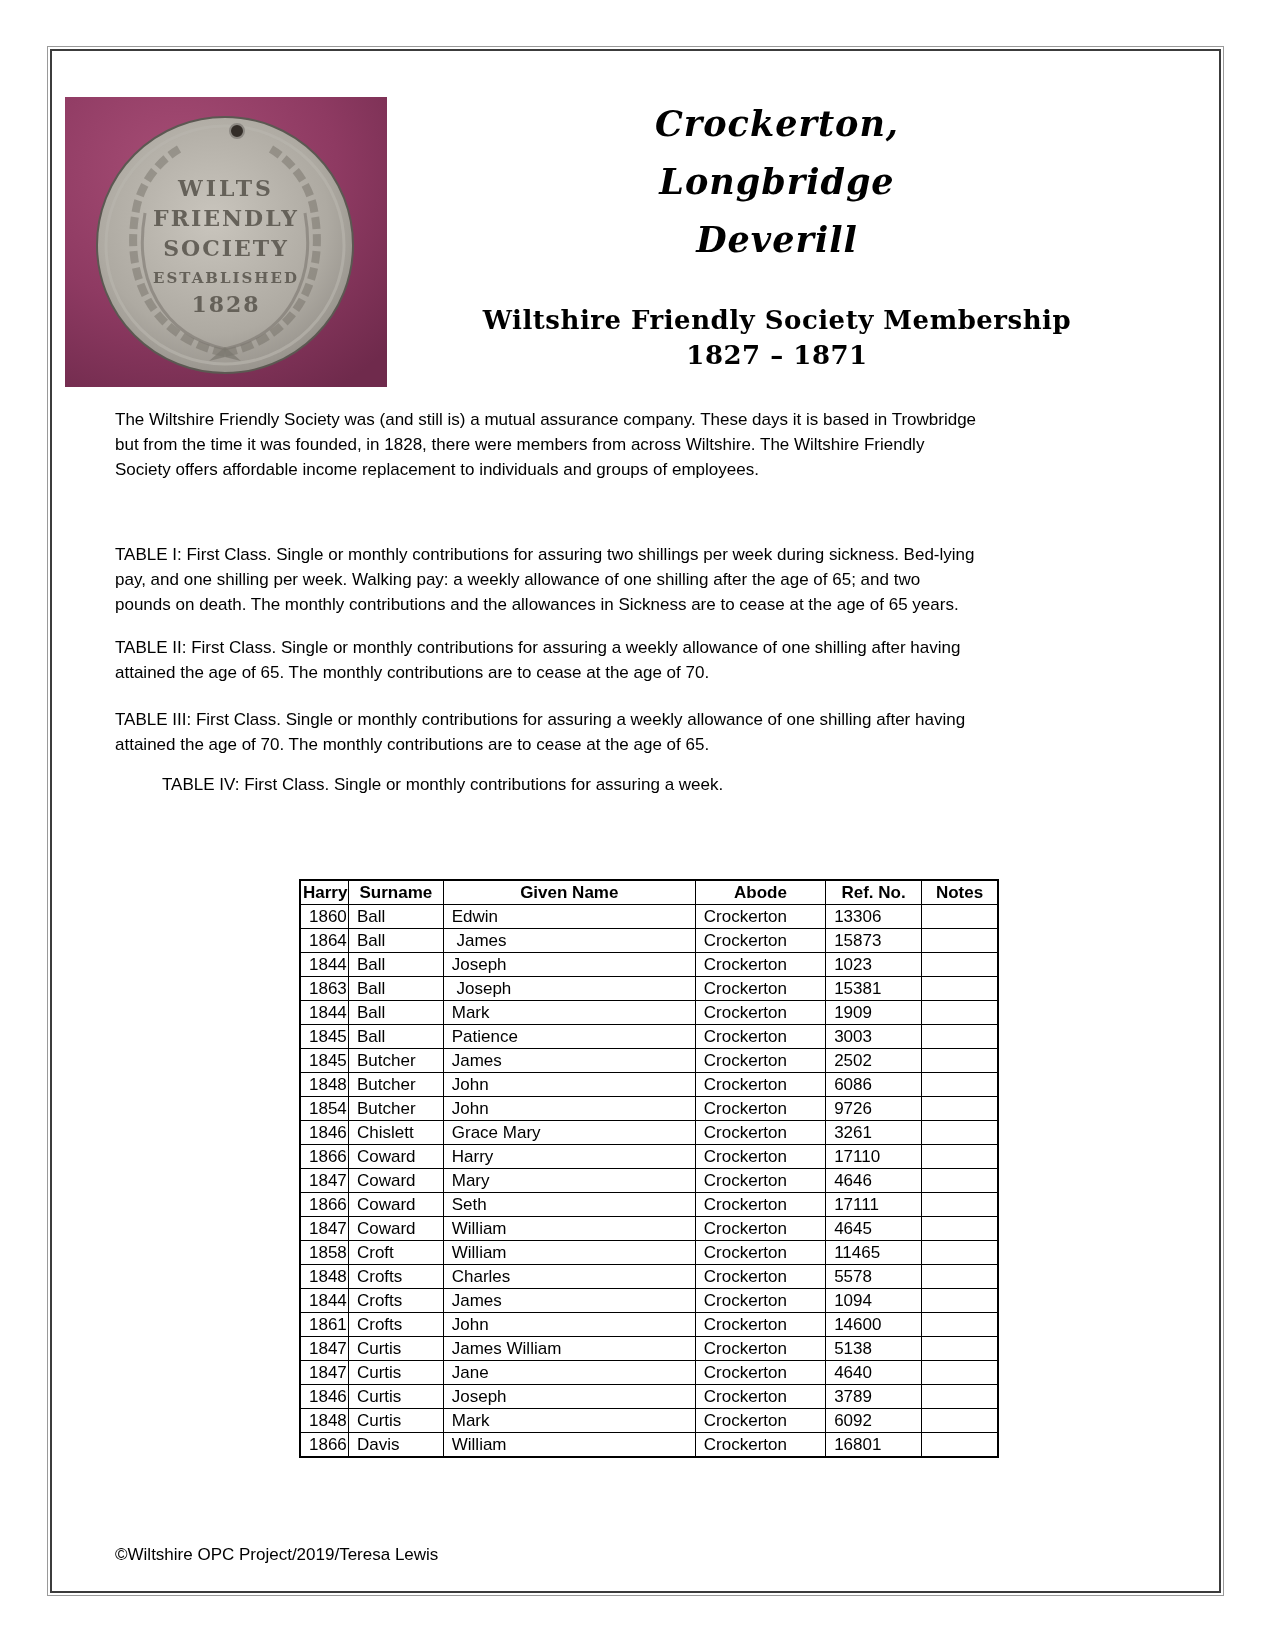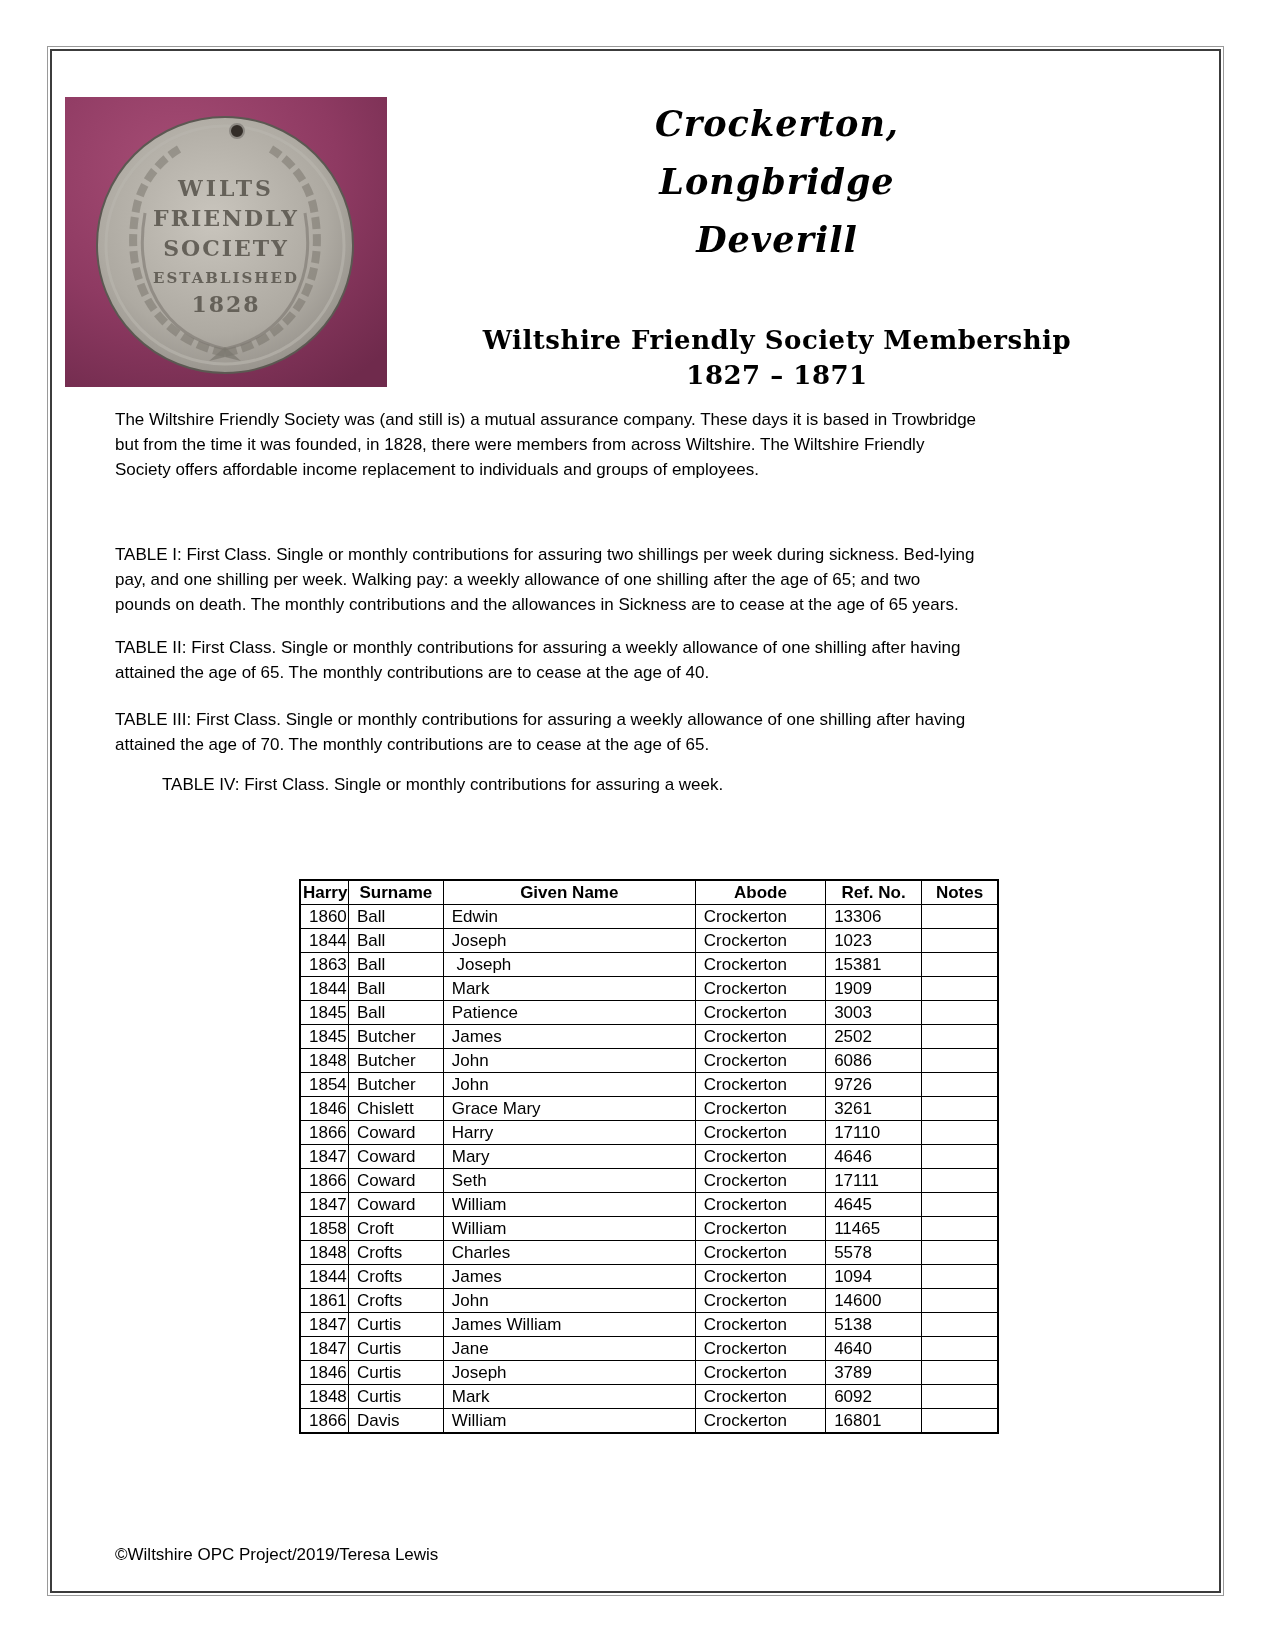--- a/index.html
+++ b/index.html
@@ -51,7 +51,6 @@
     font-size: 26px;
     line-height: 35px;
     letter-spacing: 0.5px;
-    margin-top: 20px;
   }
 
   .bodytext {

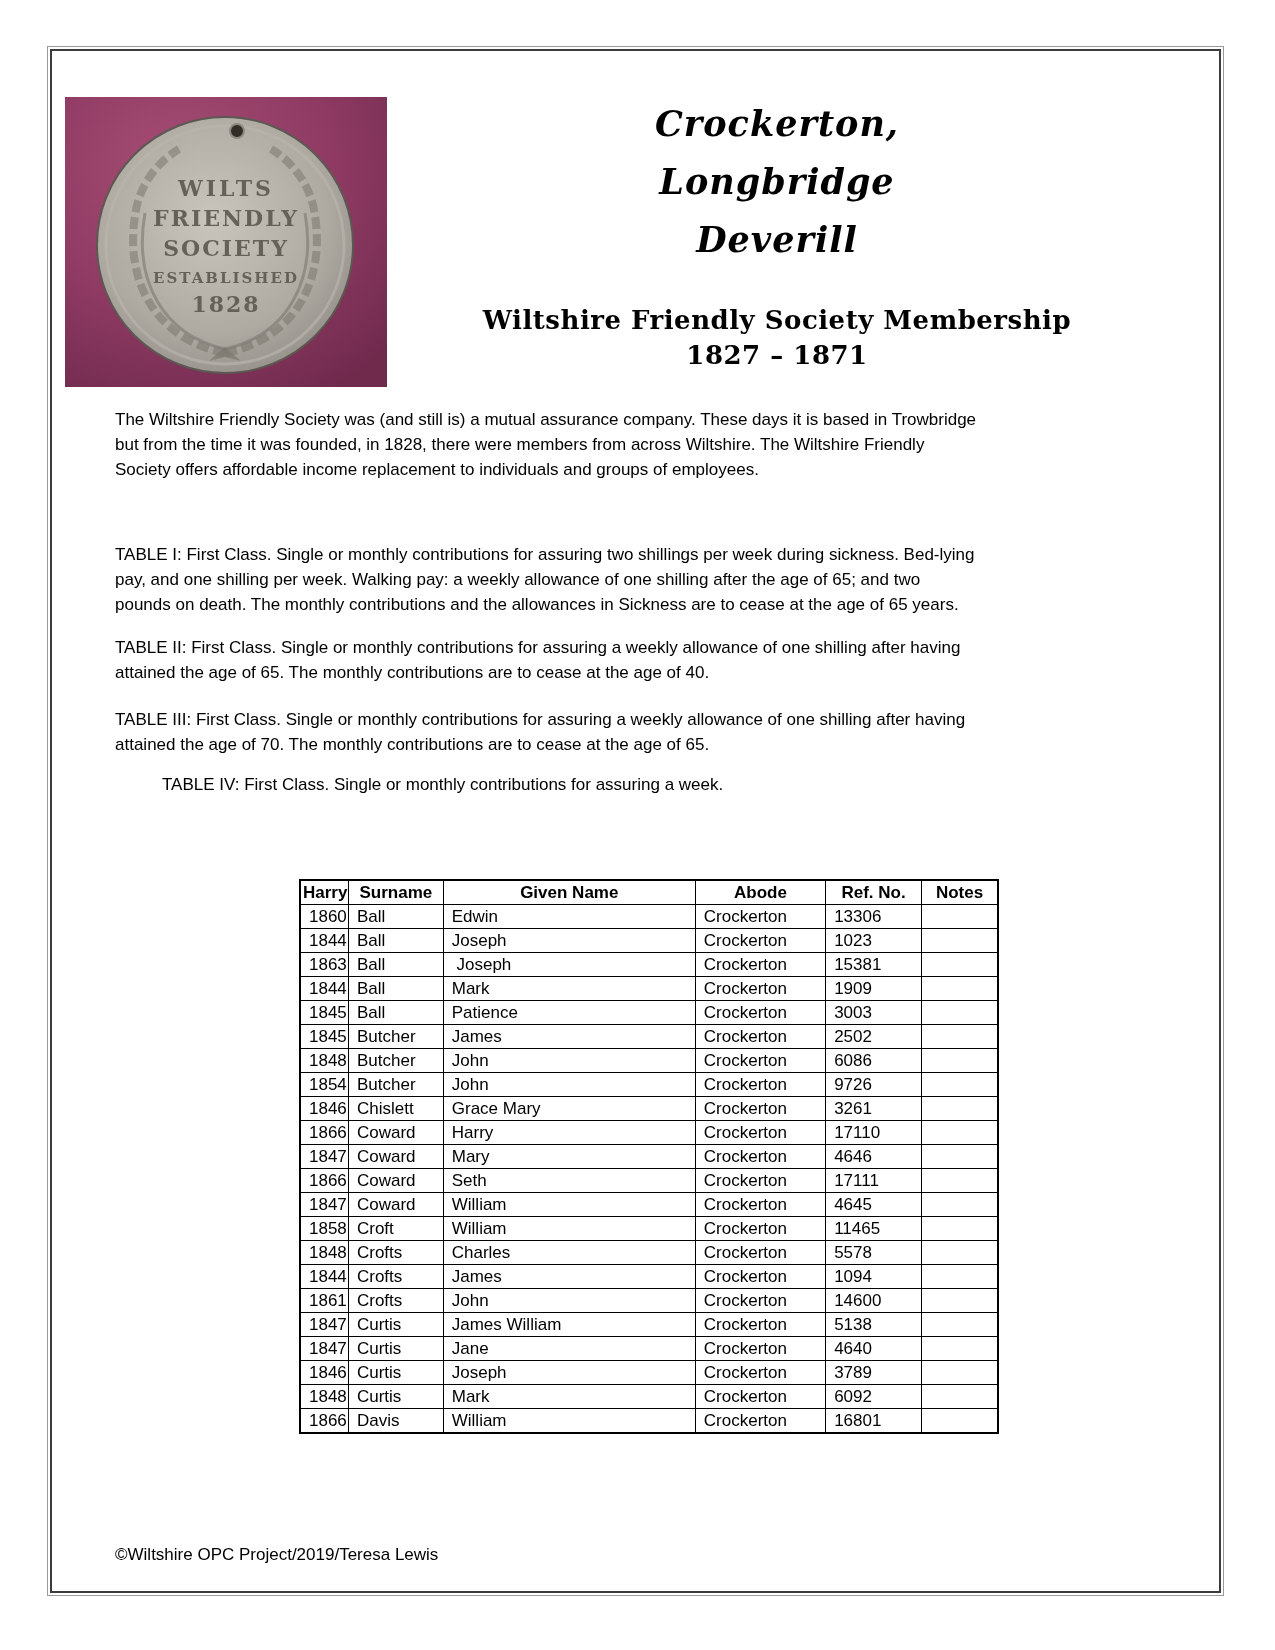--- a/index.html
+++ b/index.html
@@ -161,7 +161,7 @@
 pay, and one shilling per week. Walking pay: a weekly allowance of one shilling after the age of 65; and two
 pounds on death. The monthly contributions and the allowances in Sickness are to cease at the age of 65 years.</div>
   <div class="abs bodytext table2-para">TABLE II: First Class. Single or monthly contributions for assuring a weekly allowance of one shilling after having
-attained the age of 65. The monthly contributions are to cease at the age of 40.</div>
+attained the age of 65. The monthly contributions are to cease at the age of 70.</div>
   <div class="abs bodytext table3-para">TABLE III: First Class. Single or monthly contributions for assuring a weekly allowance of one shilling after having
 attained the age of 70. The monthly contributions are to cease at the age of 65.</div>
   <div class="abs bodytext table4-para">TABLE IV: First Class. Single or monthly contributions for assuring a week.</div>

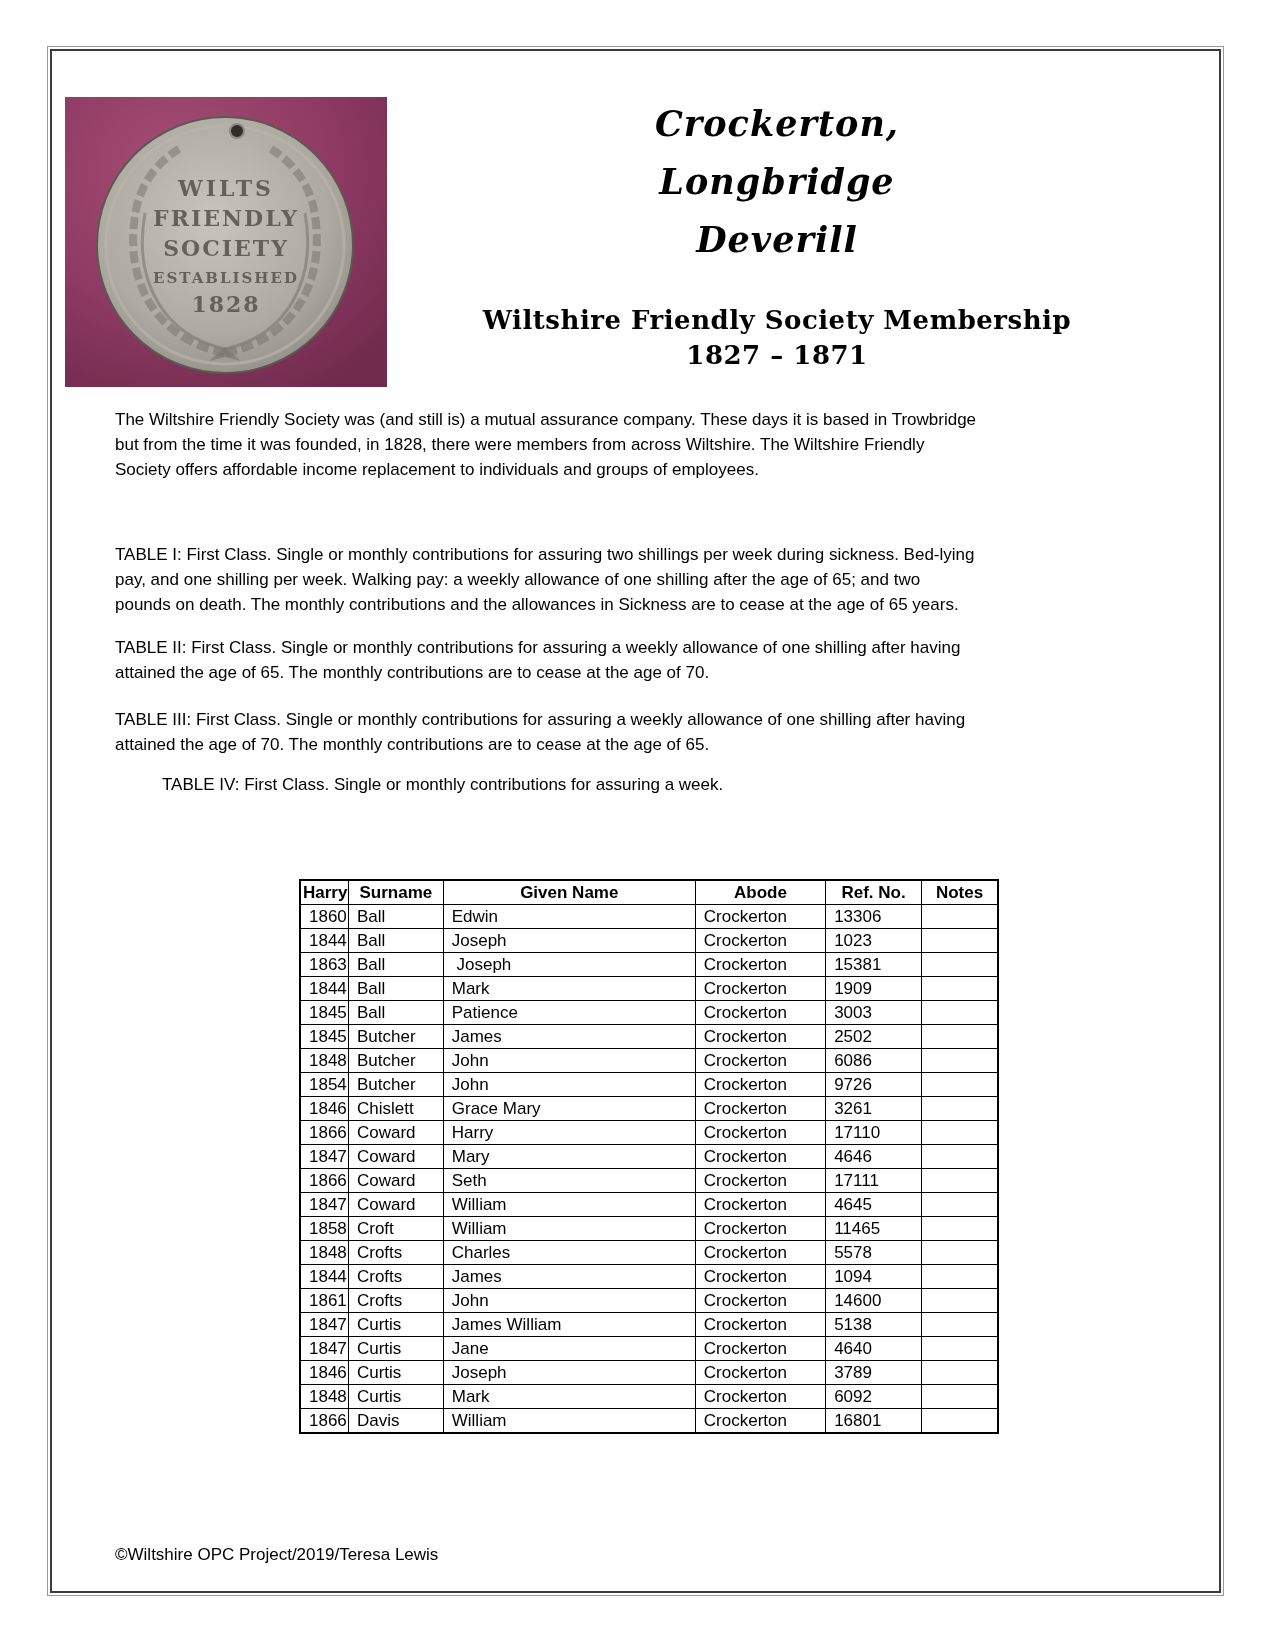--- a/index.html
+++ b/index.html
@@ -196,6 +196,14 @@
             <td></td>
           </tr>
           <tr>
+            <td>1864</td>
+            <td>Ball</td>
+            <td> James</td>
+            <td>Crockerton</td>
+            <td>15873</td>
+            <td></td>
+          </tr>
+          <tr>
             <td>1844</td>
             <td>Ball</td>
             <td>Joseph</td>

